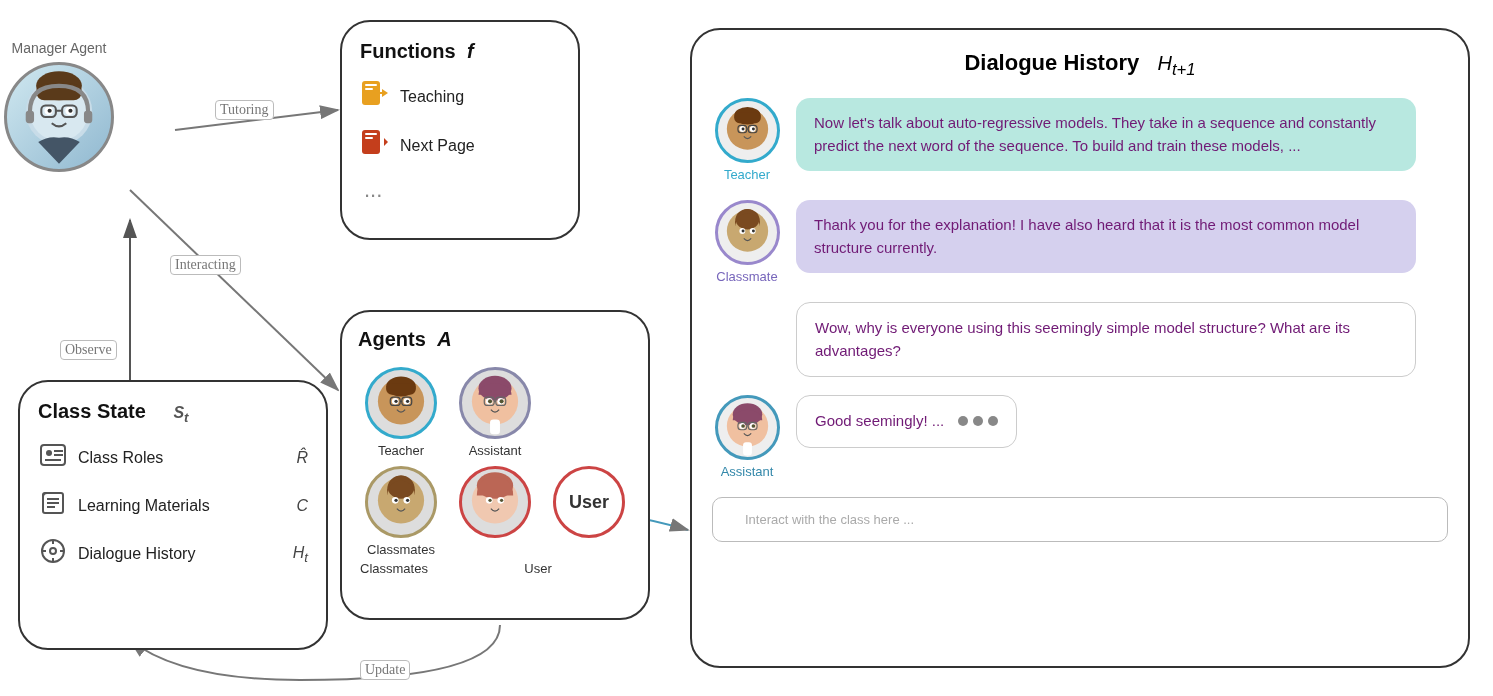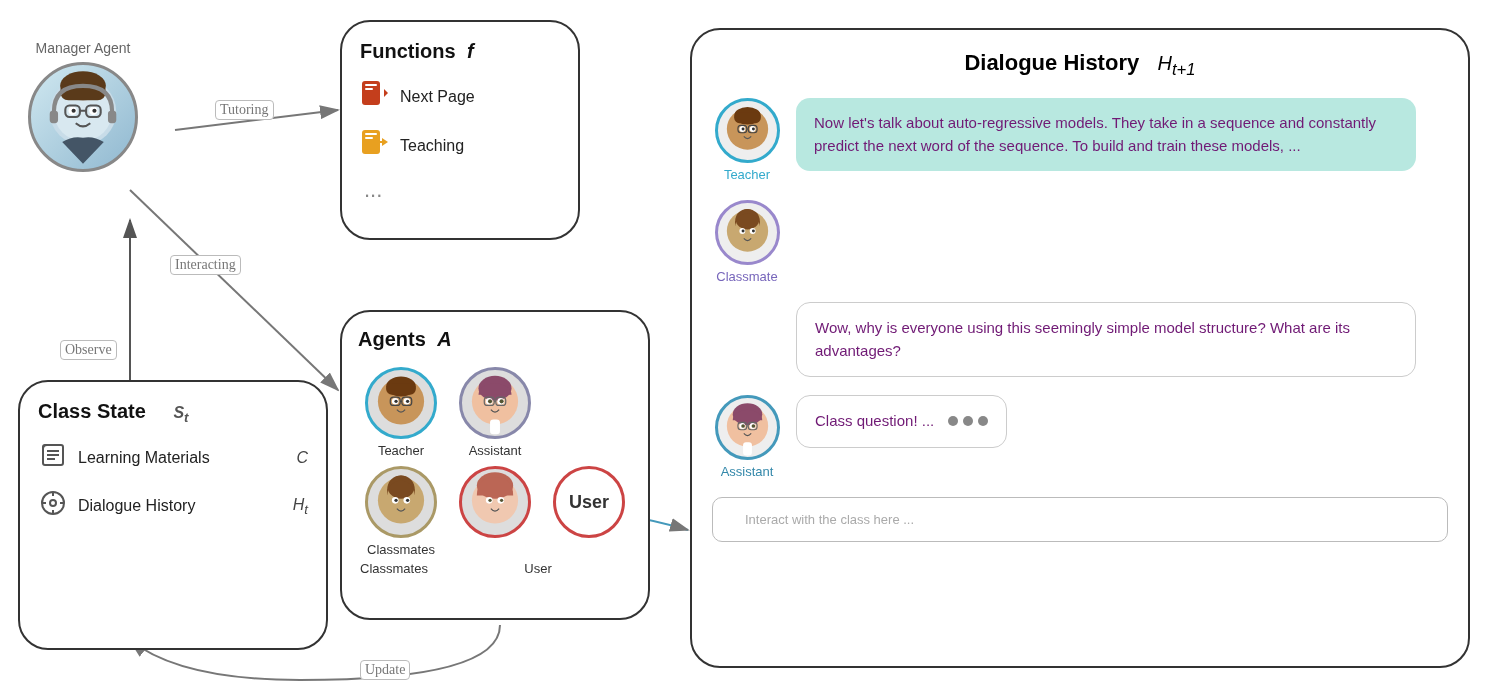--- a/index.html
+++ b/index.html
@@ -245,7 +245,7 @@
     
     .manager-agent {
       position: absolute;
-      left: 28px;
+      left: 4px;
       top: 40px;
       display: flex;
       flex-direction: column;

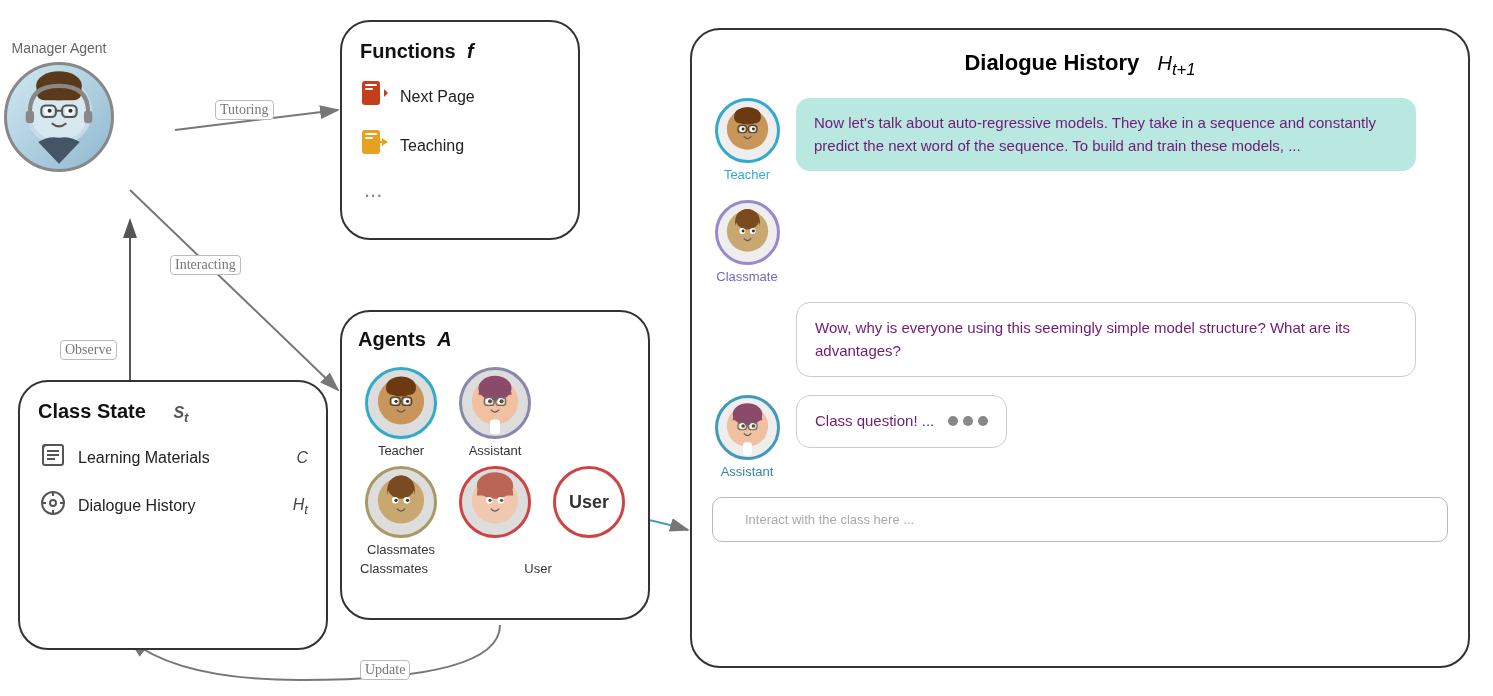--- a/index.html
+++ b/index.html
@@ -384,6 +384,18 @@
     </div>
     <div class="functions-item">
       <span class="icon" style="font-size:26px;margin-right:12px;">
+        <svg width="28" height="28" viewBox="0 0 28 28">
+            <rect x="2" y="2" width="18" height="24" rx="3" fill="#e8a020"></rect>
+            <rect x="5" y="5" width="12" height="2" rx="1" fill="white"></rect>
+            <rect x="5" y="9" width="8" height="2" rx="1" fill="white"></rect>
+            <polygon points="22,10 28,14 22,18" fill="#e8a020"></polygon>
+            <line x1="20" y1="14" x2="22" y2="14" stroke="#e8a020" stroke-width="2"></line>
+          </svg>
+      </span>
+      <span>Teaching</span>
+    </div>
+    <div class="functions-item">
+      <span class="icon" style="font-size:26px;margin-right:12px;">
         
         <svg width="28" height="28" viewBox="0 0 28 28">
             <rect x="2" y="2" width="18" height="24" rx="3" fill="#c43e1c"></rect>
@@ -393,18 +405,6 @@
           </svg>
       </span>
       <span>Next Page</span>
-    </div>
-    <div class="functions-item">
-      <span class="icon" style="font-size:26px;margin-right:12px;">
-        <svg width="28" height="28" viewBox="0 0 28 28">
-            <rect x="2" y="2" width="18" height="24" rx="3" fill="#e8a020"></rect>
-            <rect x="5" y="5" width="12" height="2" rx="1" fill="white"></rect>
-            <rect x="5" y="9" width="8" height="2" rx="1" fill="white"></rect>
-            <polygon points="22,10 28,14 22,18" fill="#e8a020"></polygon>
-            <line x1="20" y1="14" x2="22" y2="14" stroke="#e8a020" stroke-width="2"></line>
-          </svg>
-      </span>
-      <span>Teaching</span>
     </div>
     <div class="functions-item">
       <span style="font-size:22px;color:#888;margin-left:4px;">...</span>

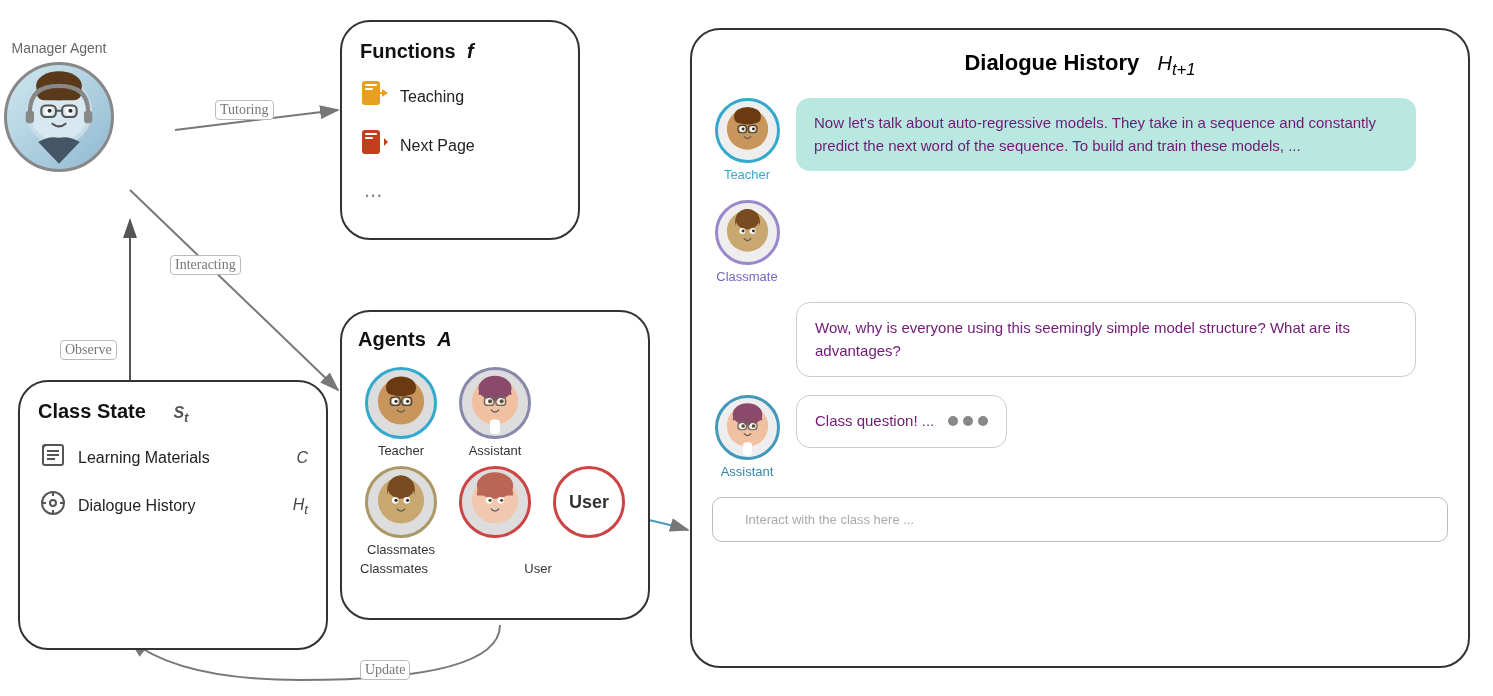--- a/index.html
+++ b/index.html
@@ -582,6 +582,9 @@
           </svg>
         </div>
         <span class="chat-name classmate-name">Classmate</span>
+      </div>
+      <div class="chat-bubble bubble-purple">
+        <span>Thank you for the explanation! I have also heard that it is the most common model structure currently.</span>
       </div>
     </div>
 

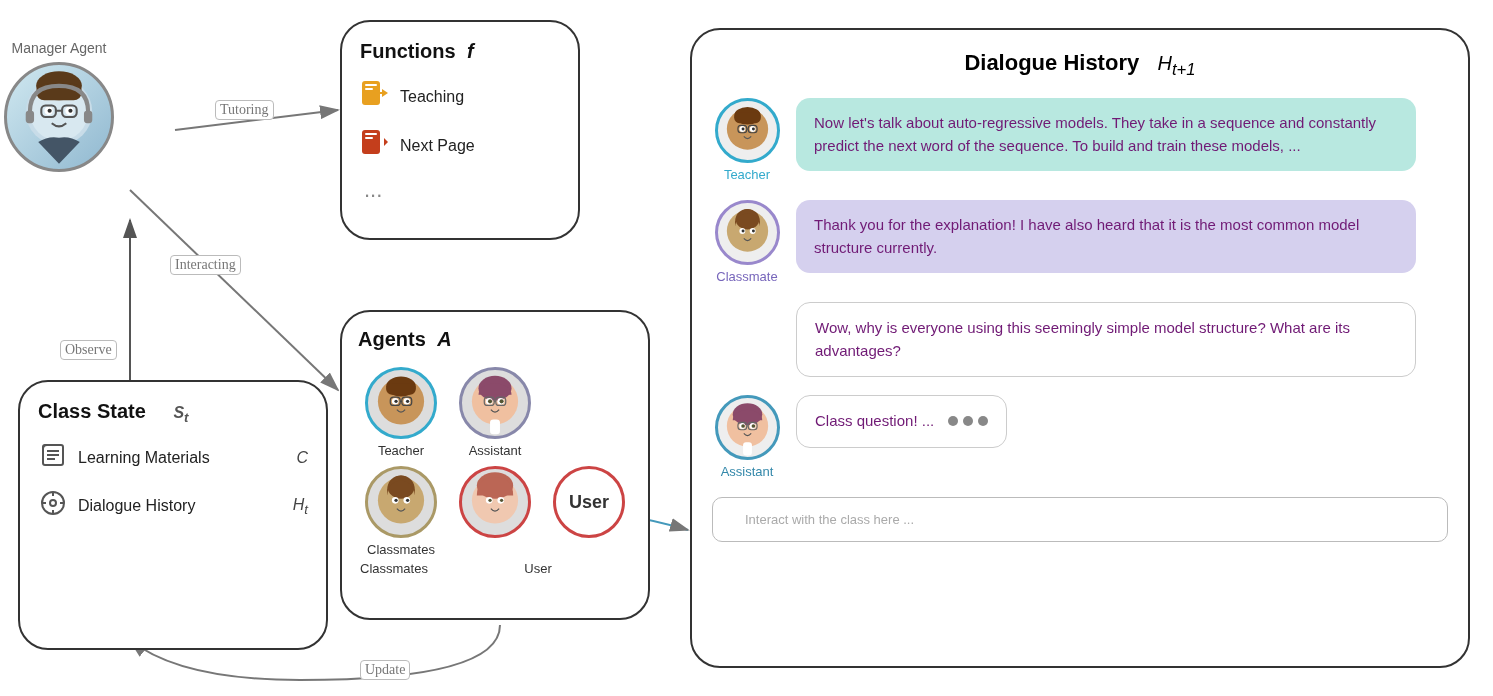--- a/index.html
+++ b/index.html
@@ -615,7 +615,7 @@
         <span class="chat-name assistant-name">Assistant</span>
       </div>
       <div class="chat-bubble bubble-typing" style="display:flex;align-items:center;">
-        <span>Class question! ...</span>
+        <span>Good seemingly! ...</span>
         <div class="typing-dots">
           <div class="typing-dot"></div>
           <div class="typing-dot"></div>

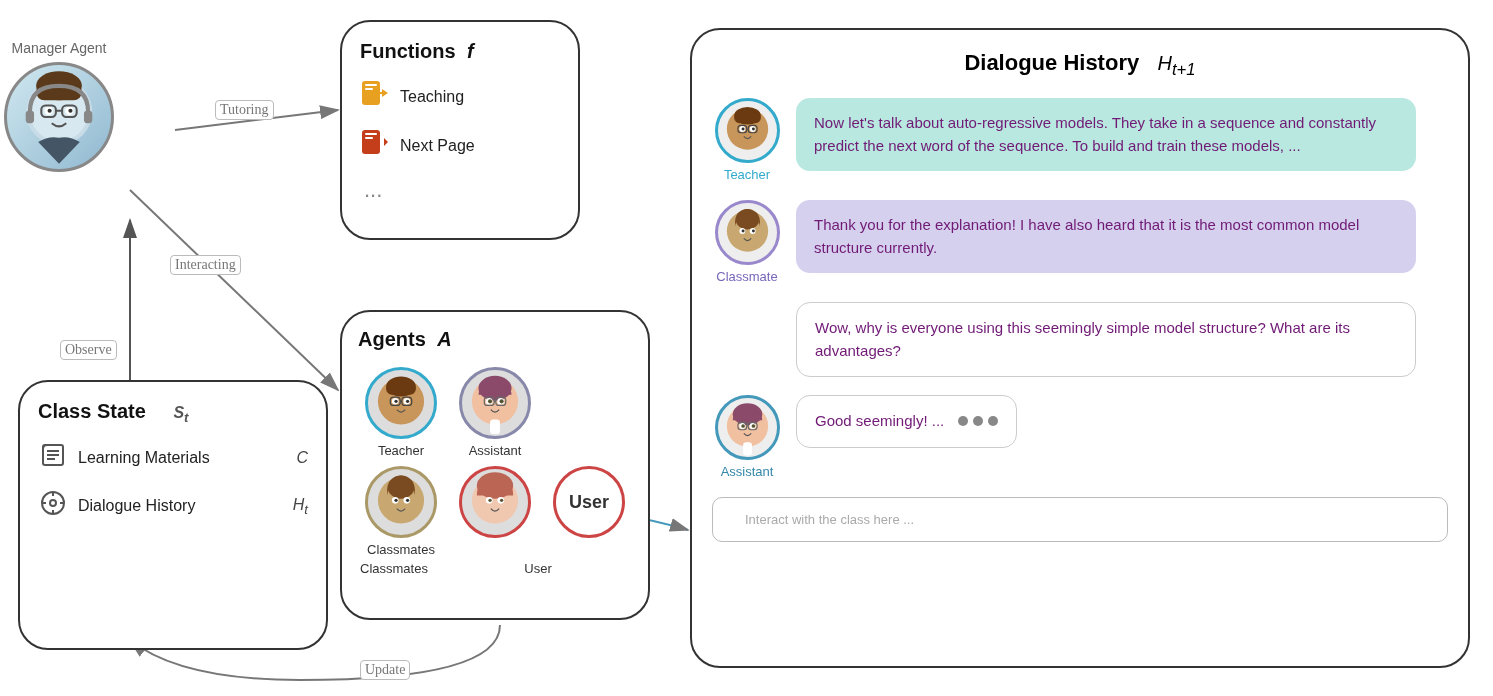--- a/index.html
+++ b/index.html
@@ -415,6 +415,19 @@
     <div class="box-title">
       <span>Class State</span>
       <span style="font-style:italic;font-size:16px;margin-left:22px;color:#555;">S<sub>t</sub></span>
+    </div>
+    <div class="class-state-item">
+      <span class="icon">
+        <svg width="28" height="28" viewBox="0 0 28 28">
+            <rect x="2" y="4" width="24" height="20" rx="3" fill="none" stroke="#555" stroke-width="2"></rect>
+            <circle cx="10" cy="12" r="3" fill="#555"></circle>
+            <line x1="15" y1="10" x2="24" y2="10" stroke="#555" stroke-width="2"></line>
+            <line x1="15" y1="14" x2="24" y2="14" stroke="#555" stroke-width="2"></line>
+            <line x1="6" y1="19" x2="22" y2="19" stroke="#555" stroke-width="2"></line>
+          </svg>
+      </span>
+      <span class="label">Class Roles</span>
+      <span class="math" style="font-style:italic;">R̂</span>
     </div>
     <div class="class-state-item">
       <span class="icon">

